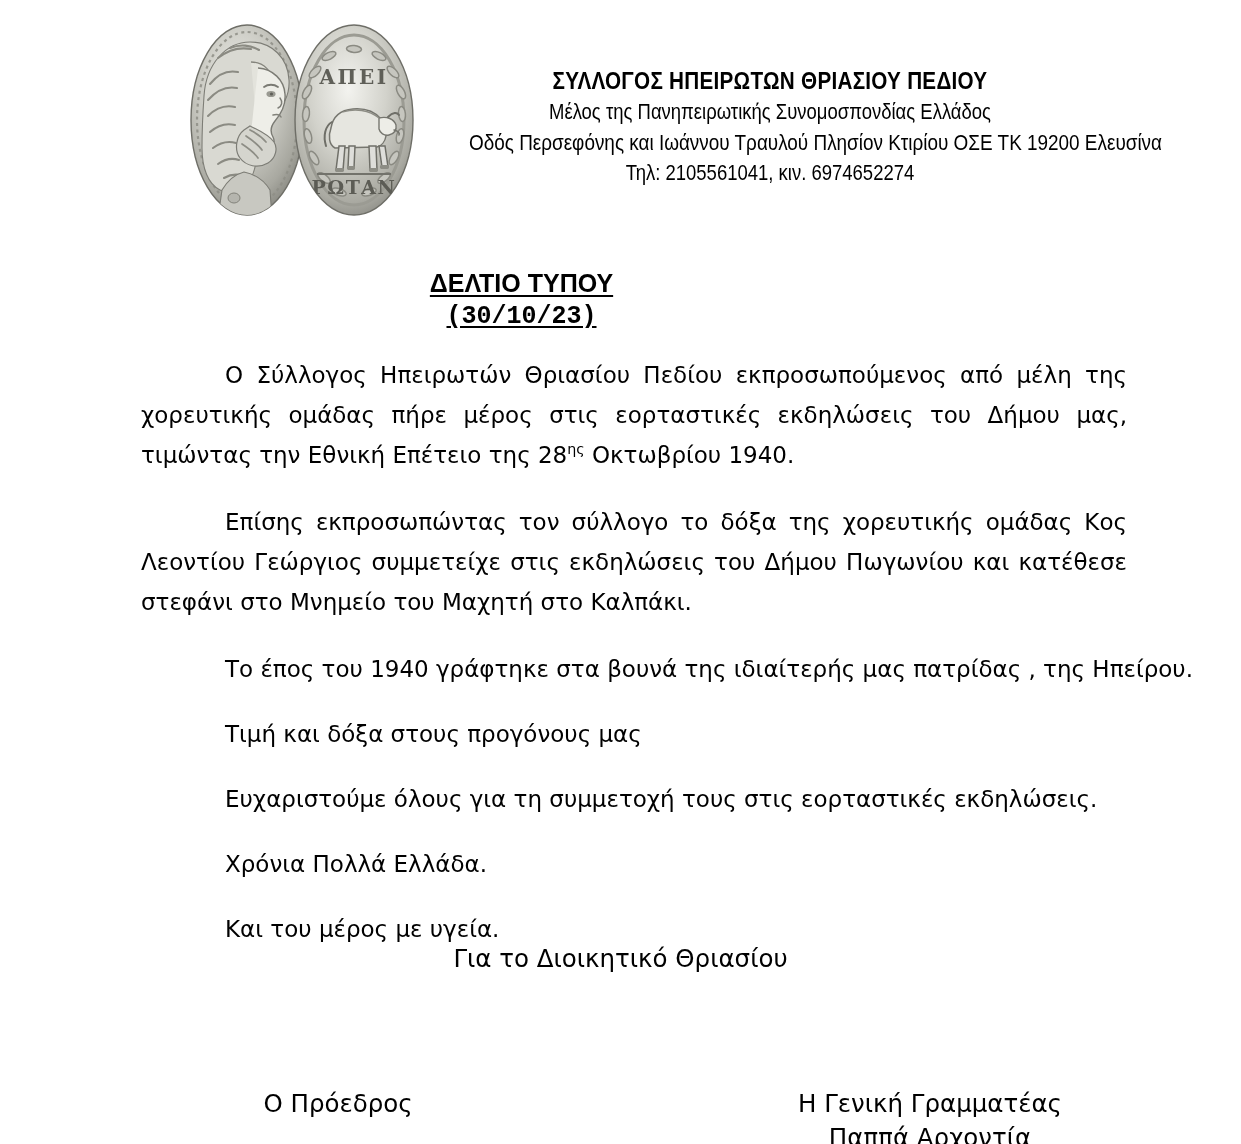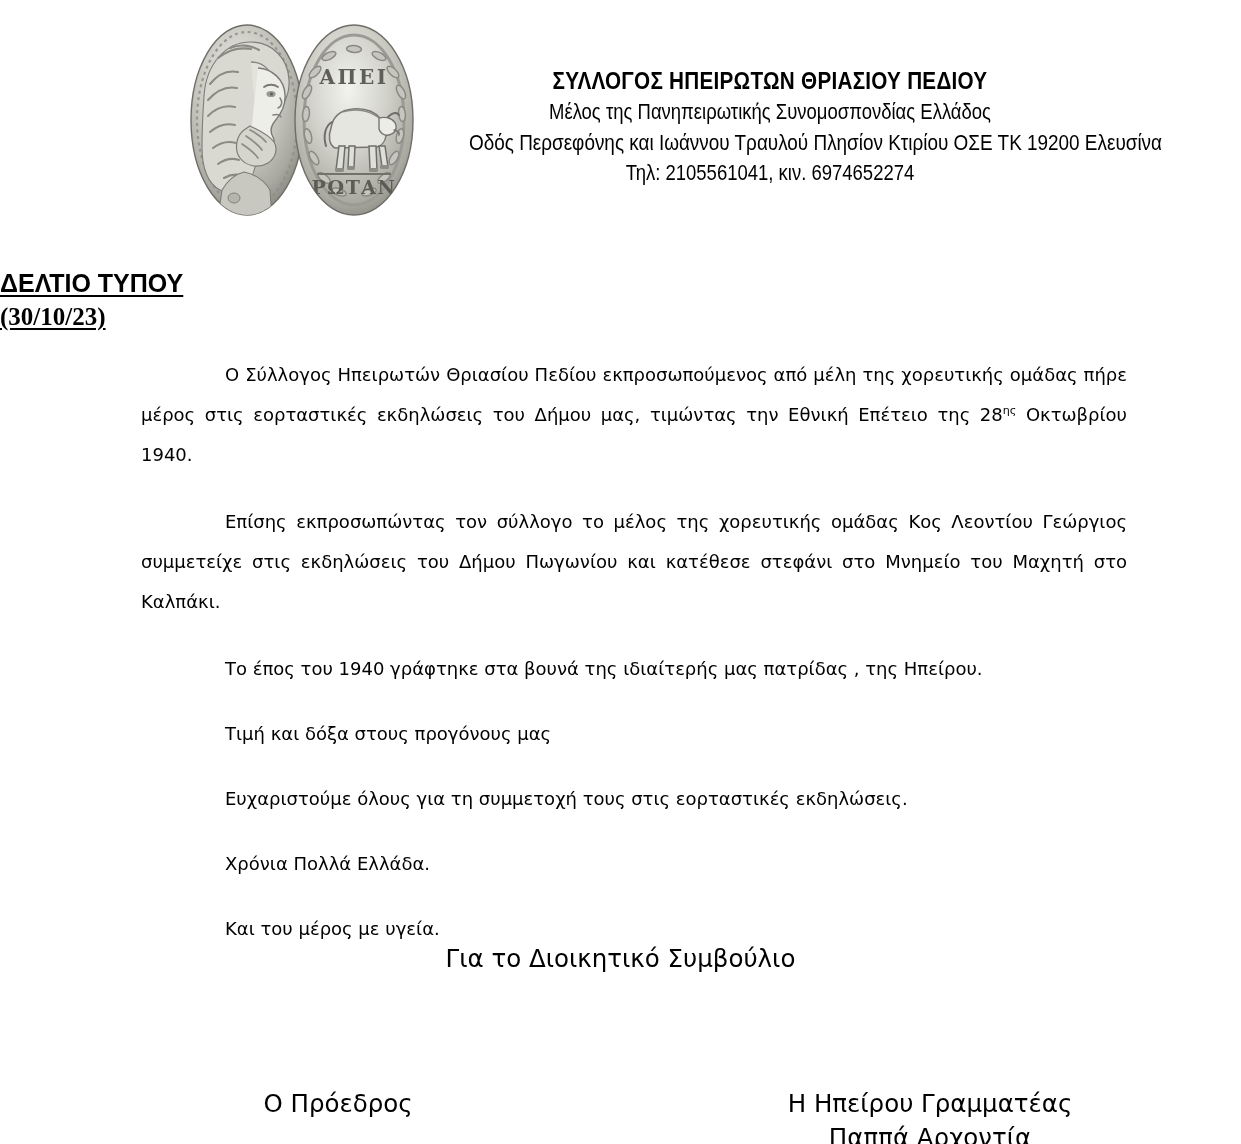--- a/index.html
+++ b/index.html
@@ -87,6 +87,7 @@
     top: 266px;
     left: 0;
     width: 1043px;
+    text-align: center;
   }
   .doc-title {
     display: inline-block;

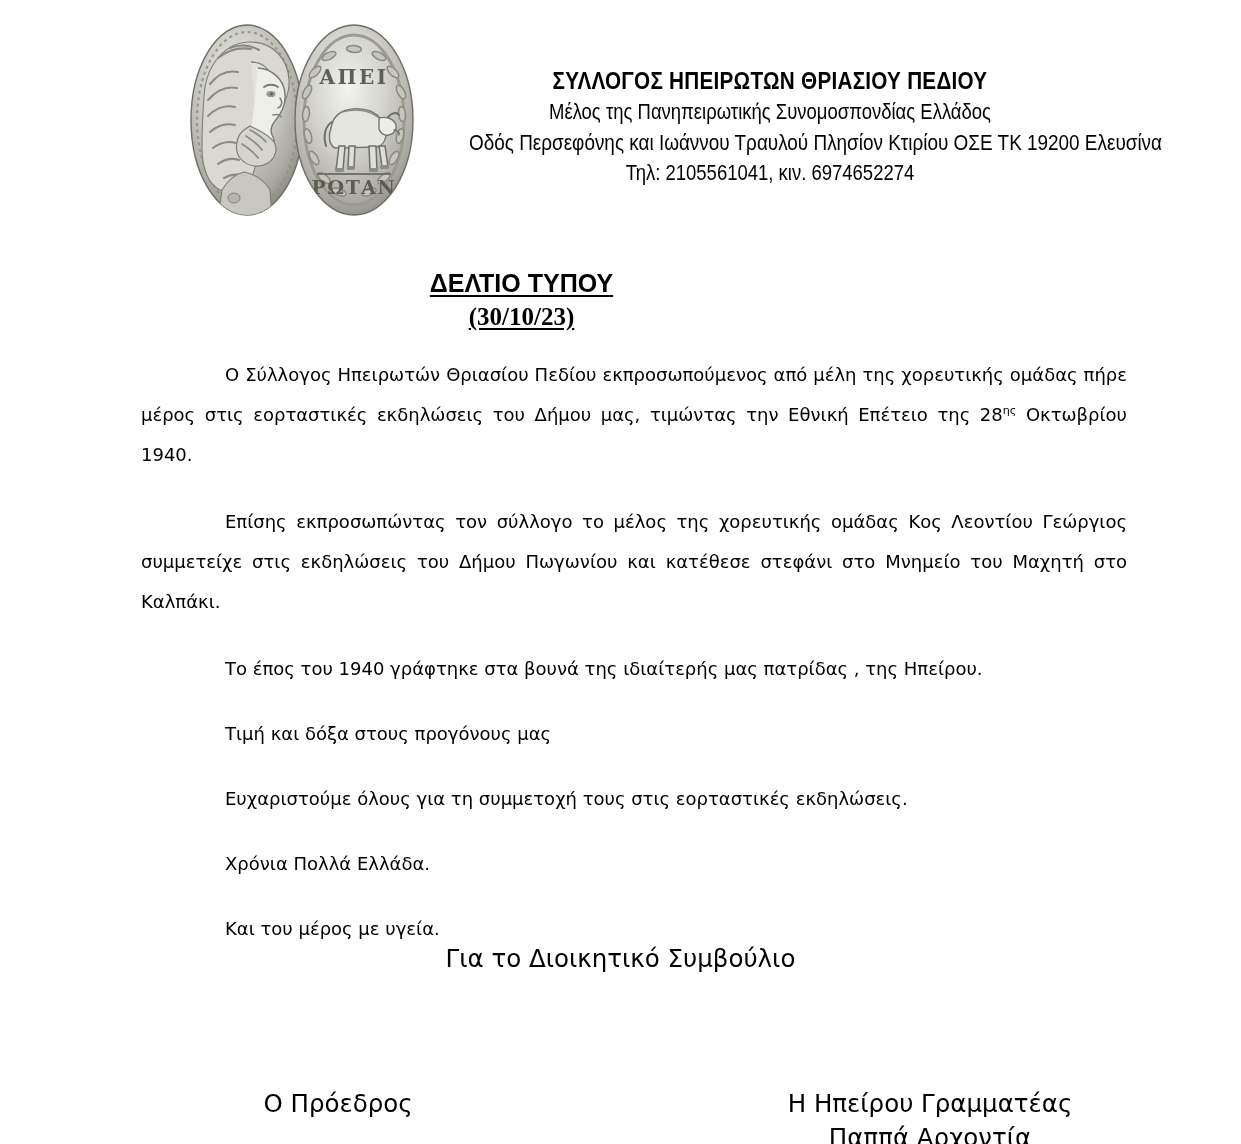--- a/index.html
+++ b/index.html
@@ -105,7 +105,7 @@
     text-decoration: underline;
     text-underline-offset: 3px;
     line-height: 34px;
-    font-family: Liberation Serif, serif;
+    font-family: Liberation Mono, monospace;
   }
 
   

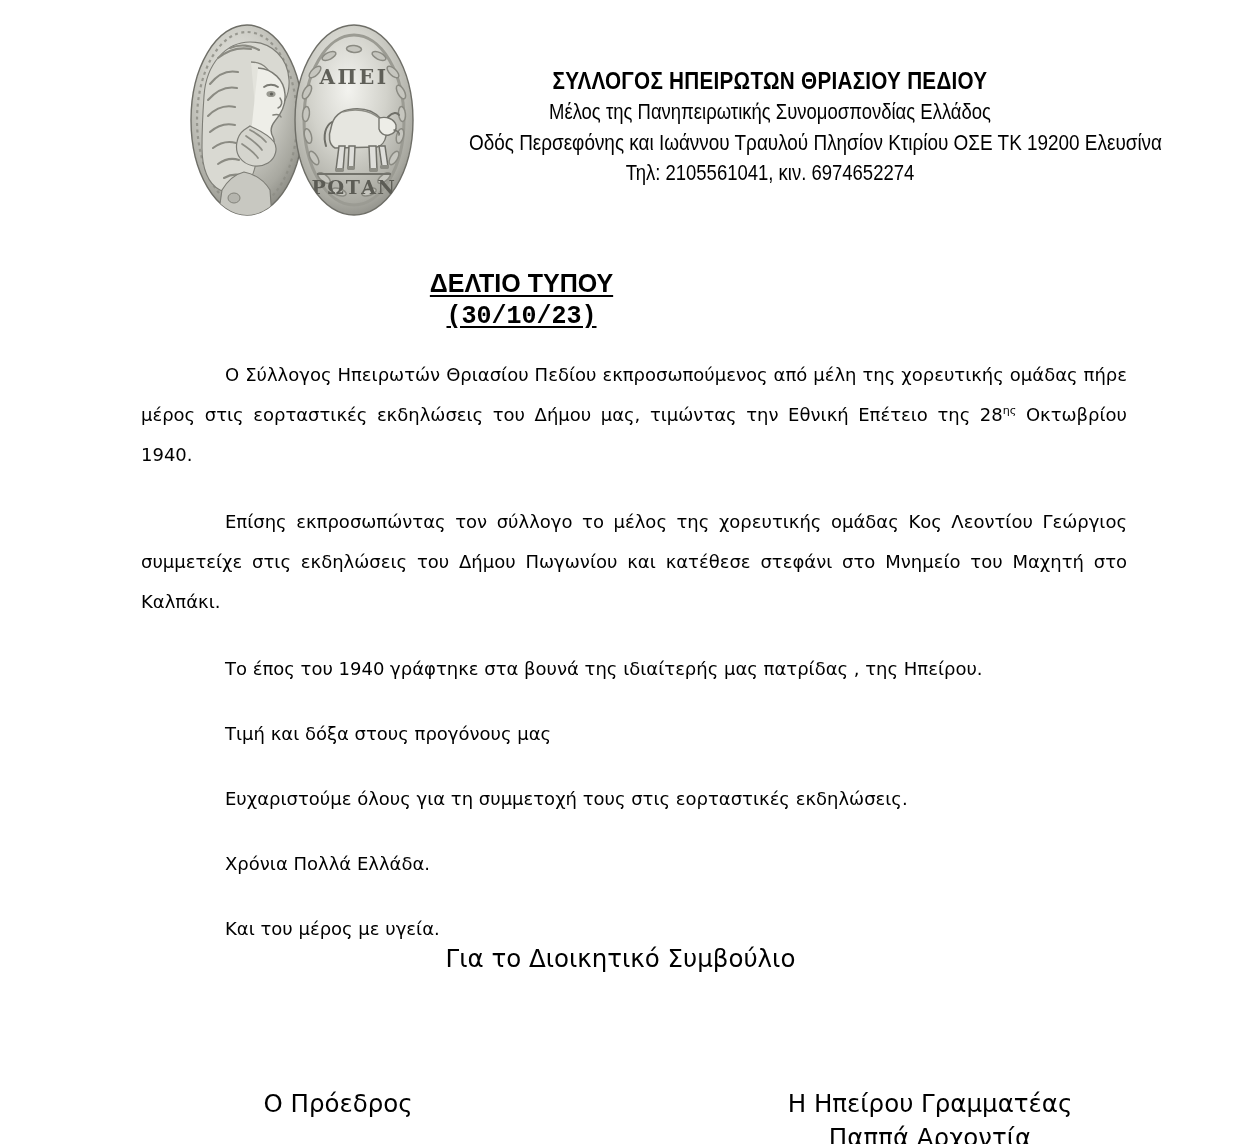--- a/index.html
+++ b/index.html
@@ -114,7 +114,7 @@
     top: 355px;
     left: 141px;
     width: 986px;
-    font-size: 18px;
+    font-size: 23px;
     line-height: 40px;
   }
   p.para {

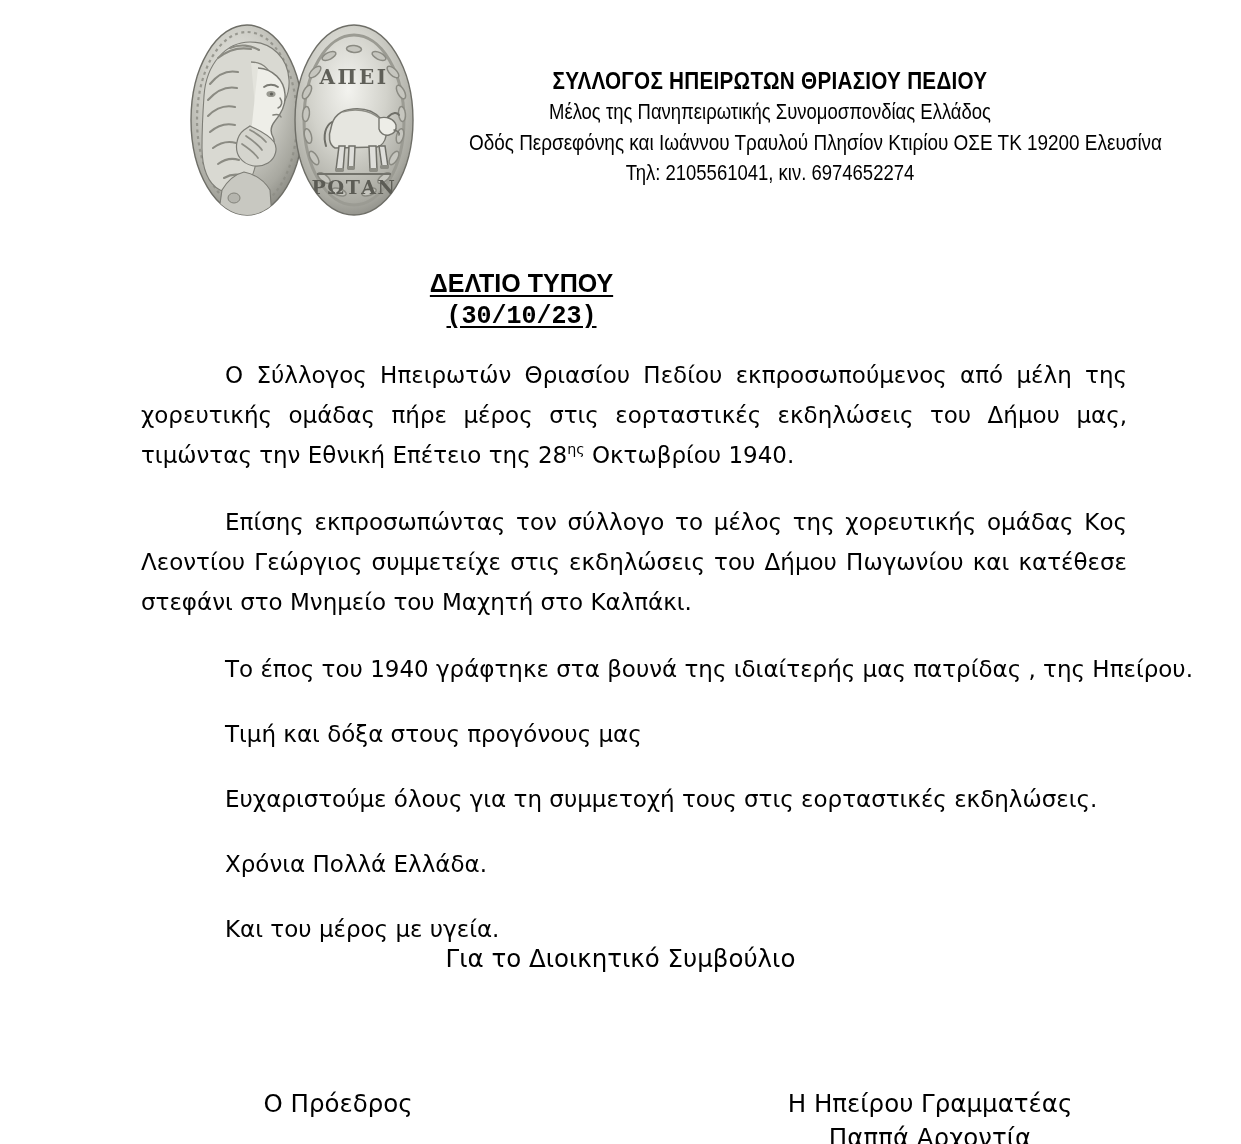--- a/index.html
+++ b/index.html
@@ -323,7 +323,7 @@
 
   <p class="para justified"><span>Ο Σύλλογος Ηπειρωτών Θριασίου Πεδίου εκπροσωπούμενος από  μέλη της χορευτικής ομάδας πήρε μέρος στις εορταστικές εκδηλώσεις του Δήμου μας,  τιμώντας την Εθνική Επέτειο της 28</span><sup class="ord">ης</sup><span> Οκτωβρίου 1940.</span></p>
 
-  <p class="para justified">Επίσης εκπροσωπώντας τον σύλλογο το μέλος της χορευτικής ομάδας    Κος Λεοντίου Γεώργιος συμμετείχε στις  εκδηλώσεις του Δήμου Πωγωνίου και κατέθεσε στεφάνι στο Μνημείο του Μαχητή στο Καλπάκι.</p>
+  <p class="para justified">Επίσης εκπροσωπώντας τον σύλλογο το δόξα της χορευτικής ομάδας    Κος Λεοντίου Γεώργιος συμμετείχε στις  εκδηλώσεις του Δήμου Πωγωνίου και κατέθεσε στεφάνι στο Μνημείο του Μαχητή στο Καλπάκι.</p>
 
   <p class="para plain">Το έπος του 1940 γράφτηκε στα βουνά της ιδιαίτερής μας  πατρίδας , της Ηπείρου.</p>
 

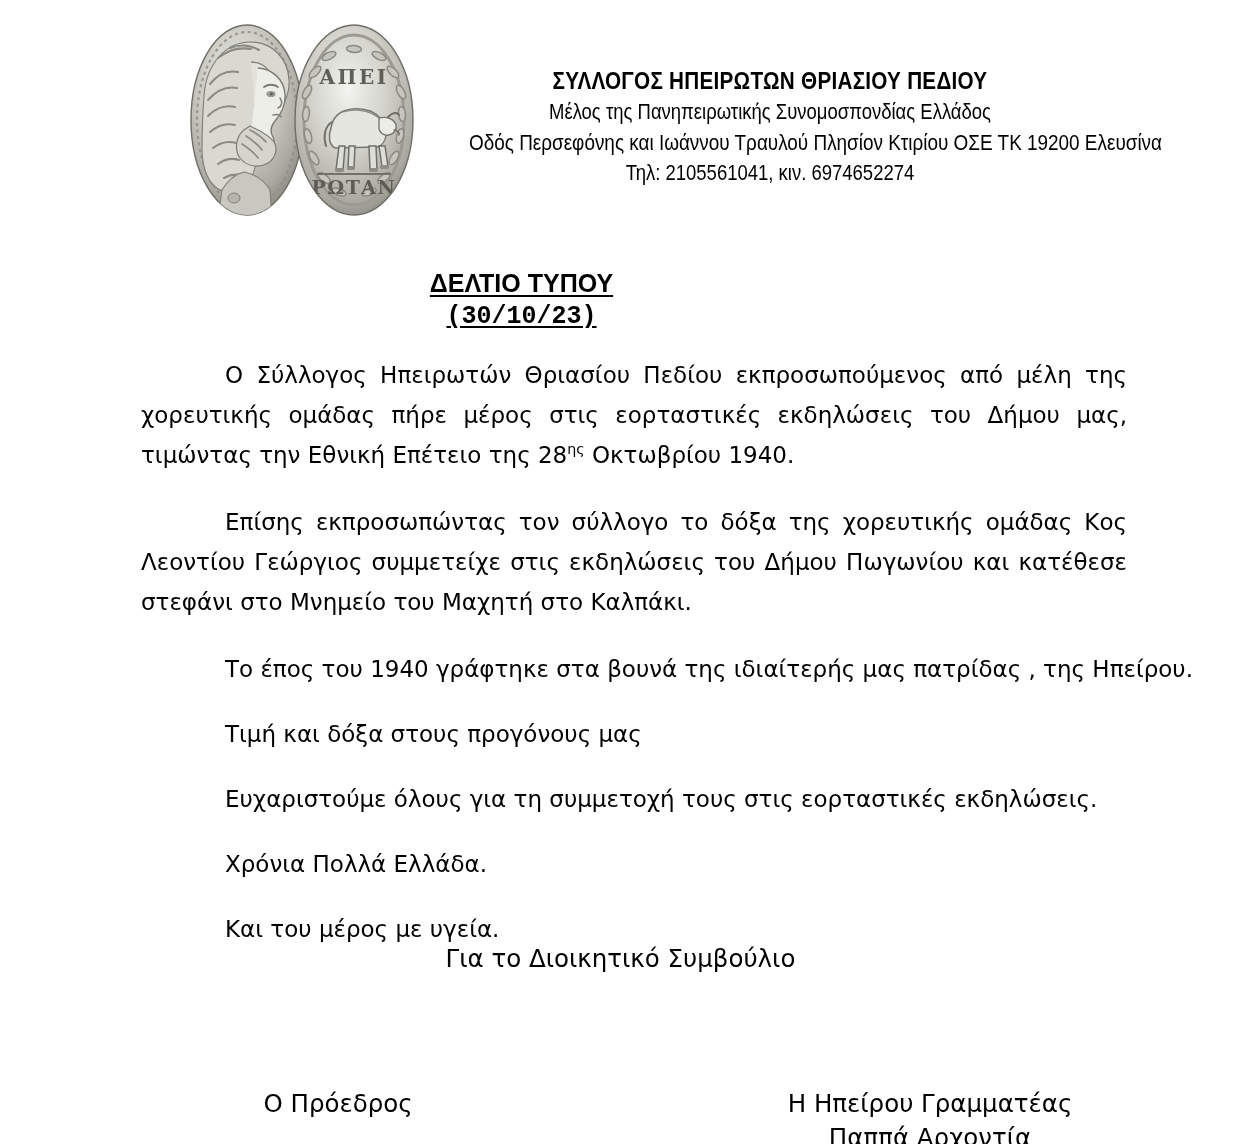--- a/index.html
+++ b/index.html
@@ -336,7 +336,7 @@
   <p class="para plain">Και του μέρος με υγεία.</p>
 </main>
 
-<div class="closing">Για το Διοικητικό Συμβούλιο</div>
+<div class="closing">Για το Διοικητικό Θριασίου</div>
 
 <div class="signatures">
   <div class="sig-col sig-left">

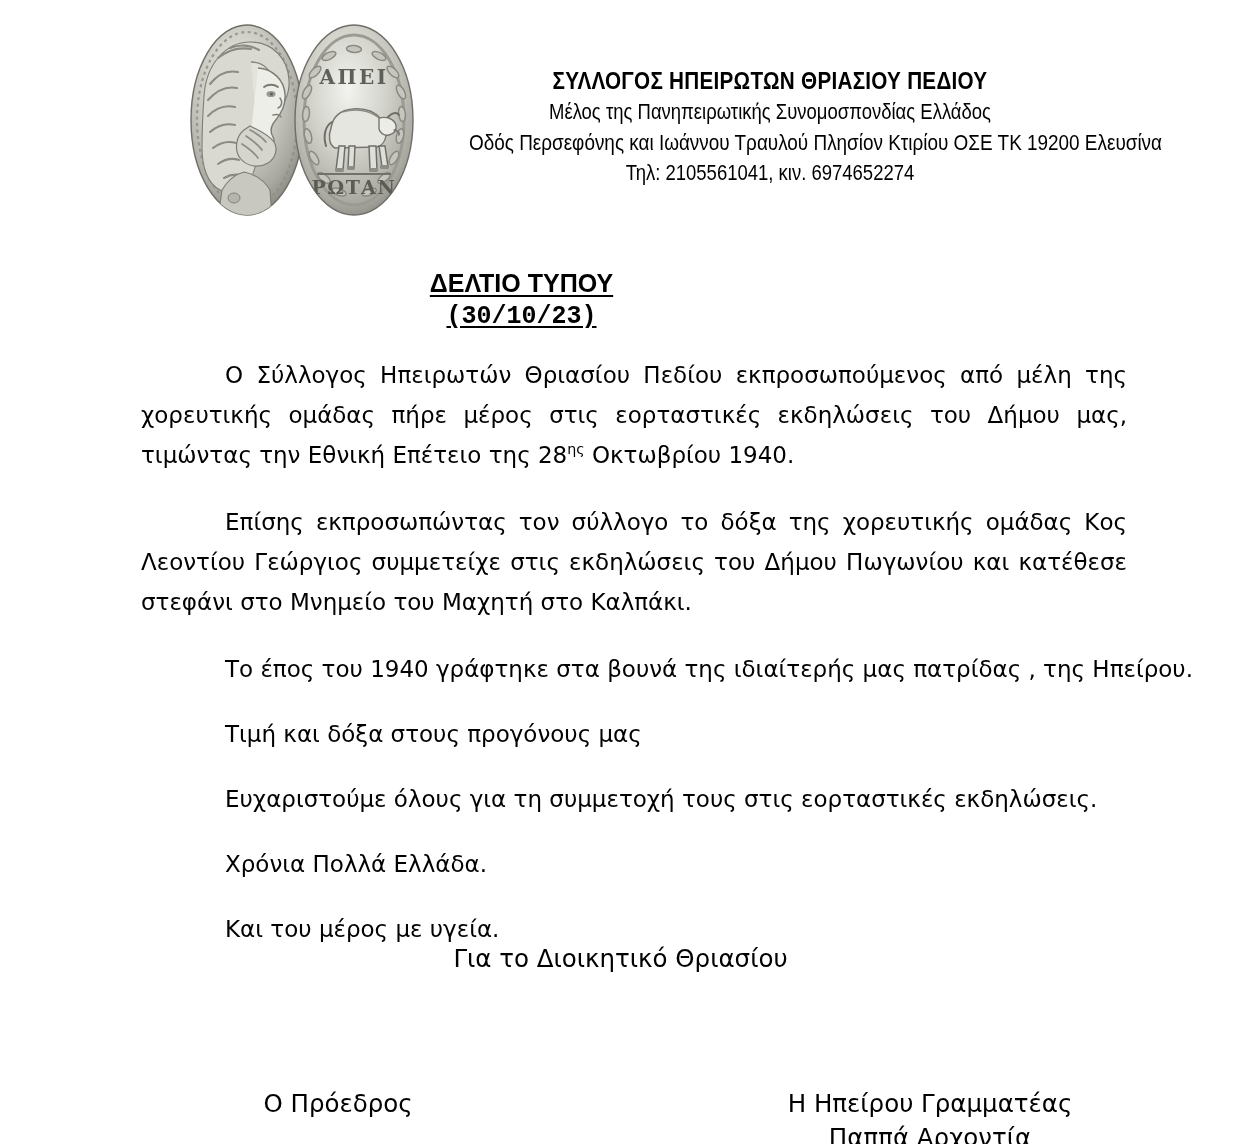--- a/index.html
+++ b/index.html
@@ -343,7 +343,7 @@
     <span class="sig-role">Ο Πρόεδρος</span>
   </div>
   <div class="sig-col sig-right">
-    <span class="sig-role">Η Ηπείρου Γραμματέας</span>
+    <span class="sig-role">Η Γενική Γραμματέας</span>
     <span class="sig-name">Παππά Αρχοντία</span>
   </div>
 </div>

